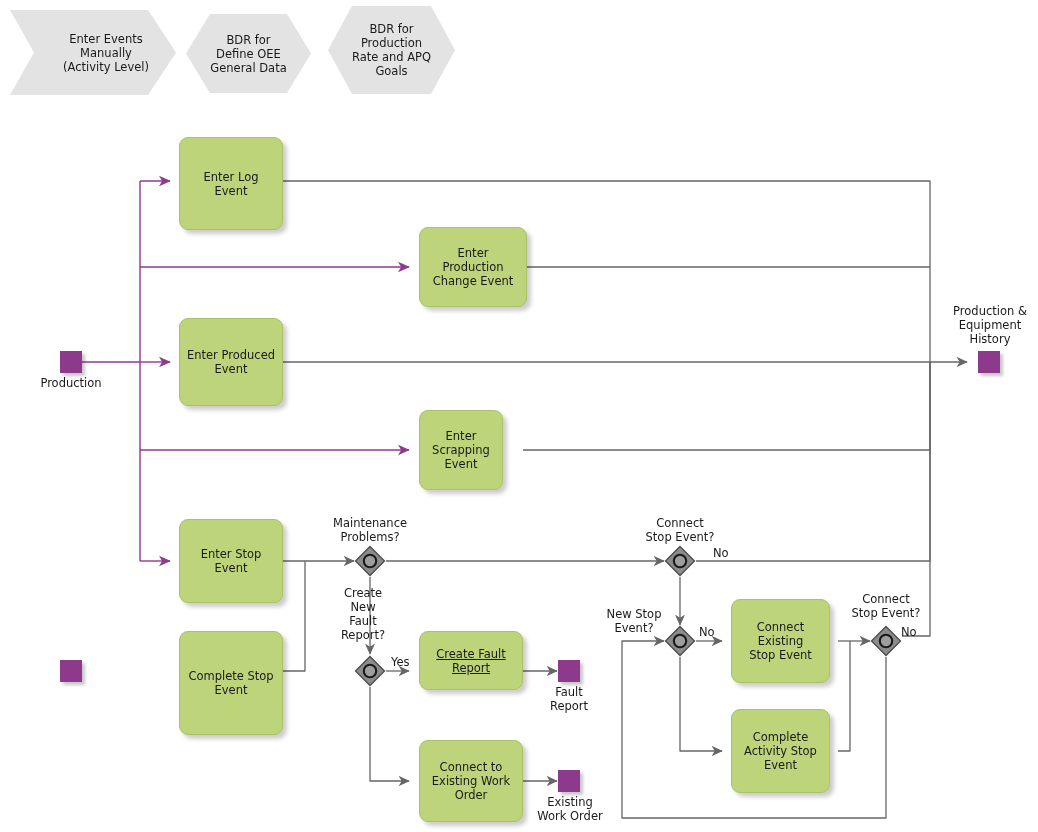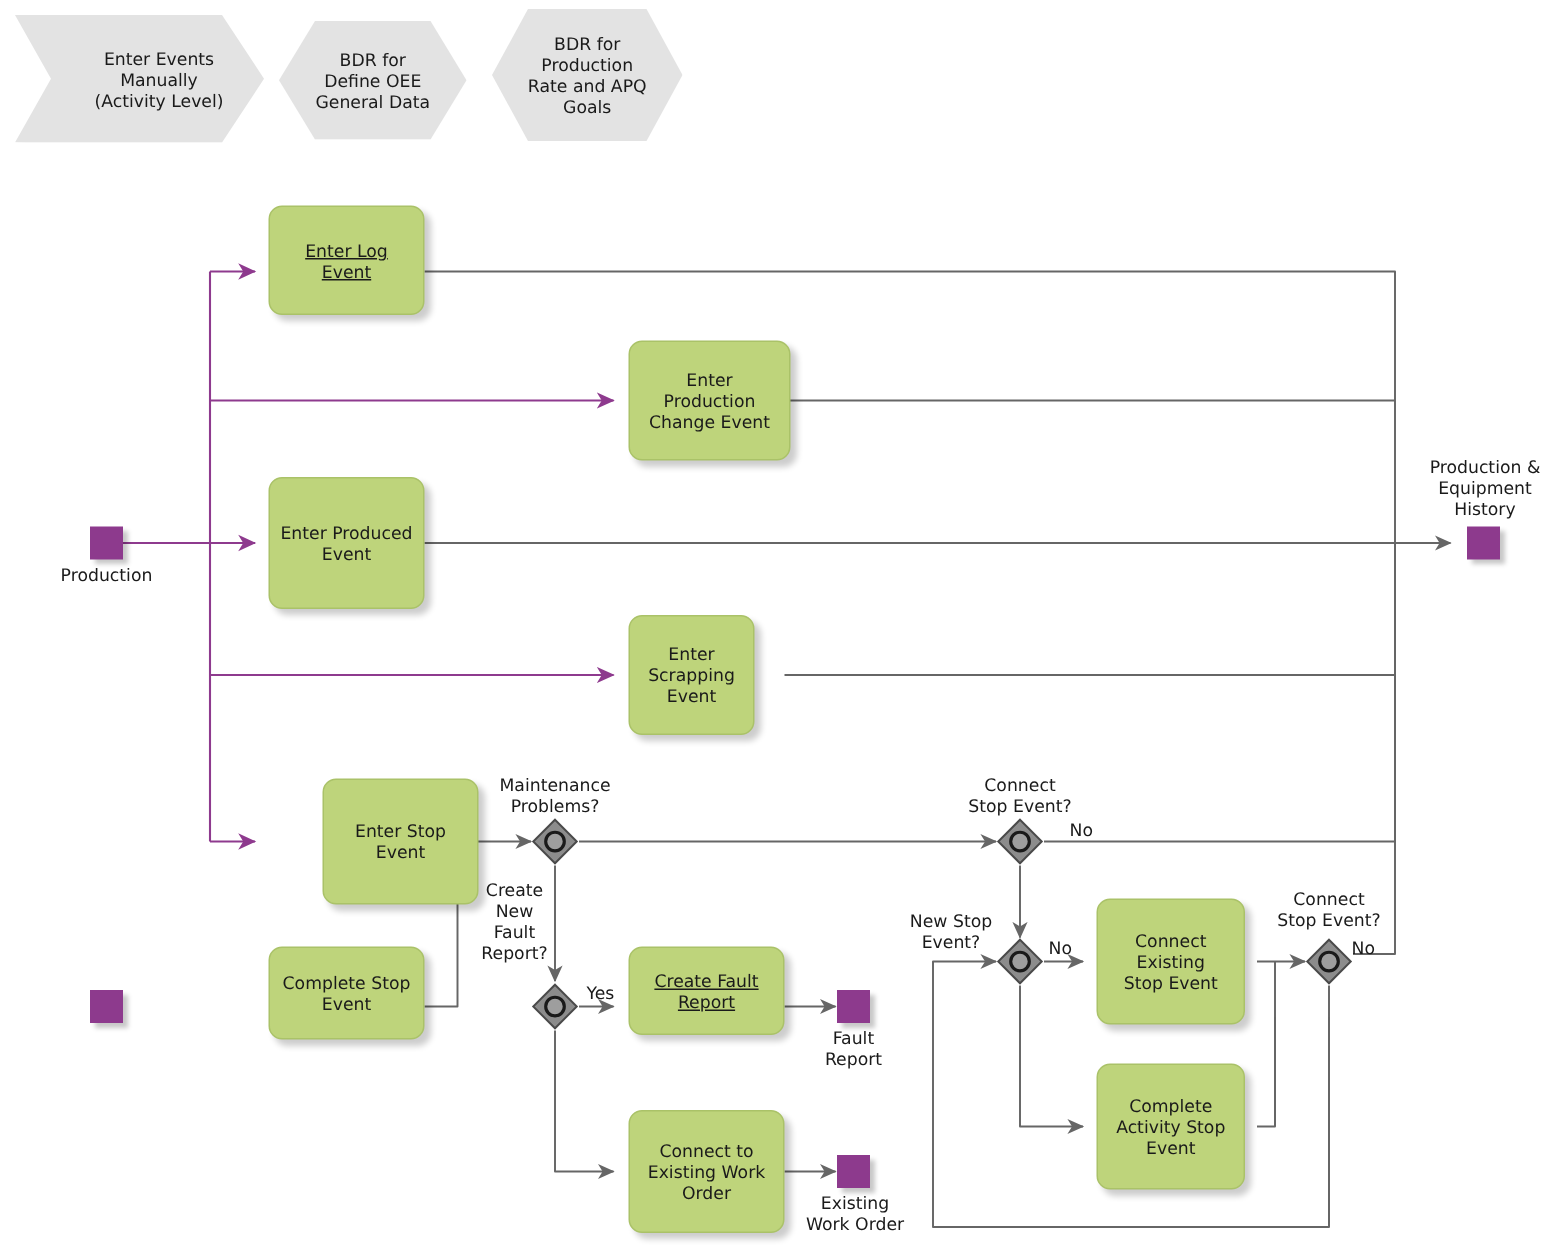--- a/index.html
+++ b/index.html
@@ -213,7 +213,7 @@
   <div class="evtlabel" style="left:518px;top:795px;width:104px;">Existing
 Work Order</div>
 
-  <div class="task" style="left:179px;top:137px;width:104px;height:73px;text-decoration:underline;">
+  <div class="task" style="left:179px;top:137px;width:104px;height:93px;">
     <span style="white-space:pre-line;">Enter Log Event</span>
   </div>
 

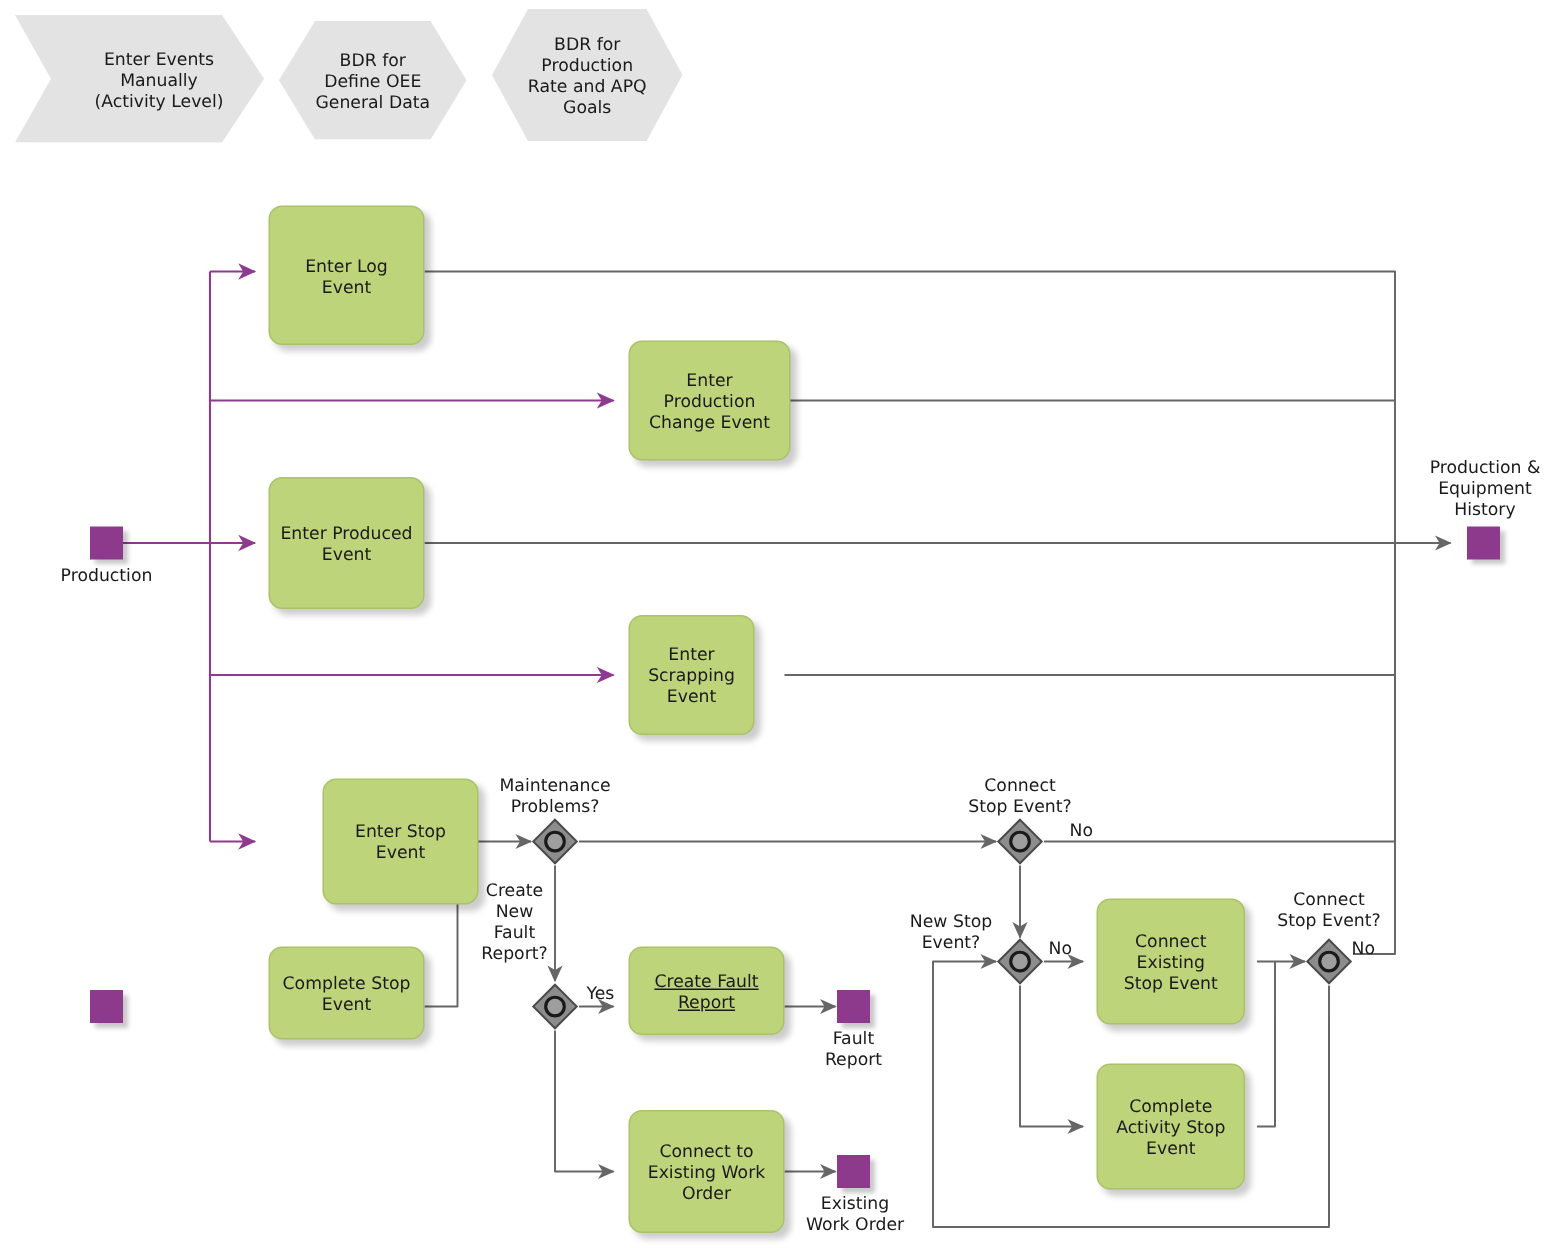--- a/index.html
+++ b/index.html
@@ -232,7 +232,7 @@
 Event</span>
   </div>
 
-  <div class="task" style="left:179px;top:519px;width:104px;height:84px;margin-left:36px;">
+  <div class="task" style="left:179px;top:519px;width:104px;height:84px;">
     <span style="white-space:pre-line;">Enter Stop Event</span>
   </div>
 

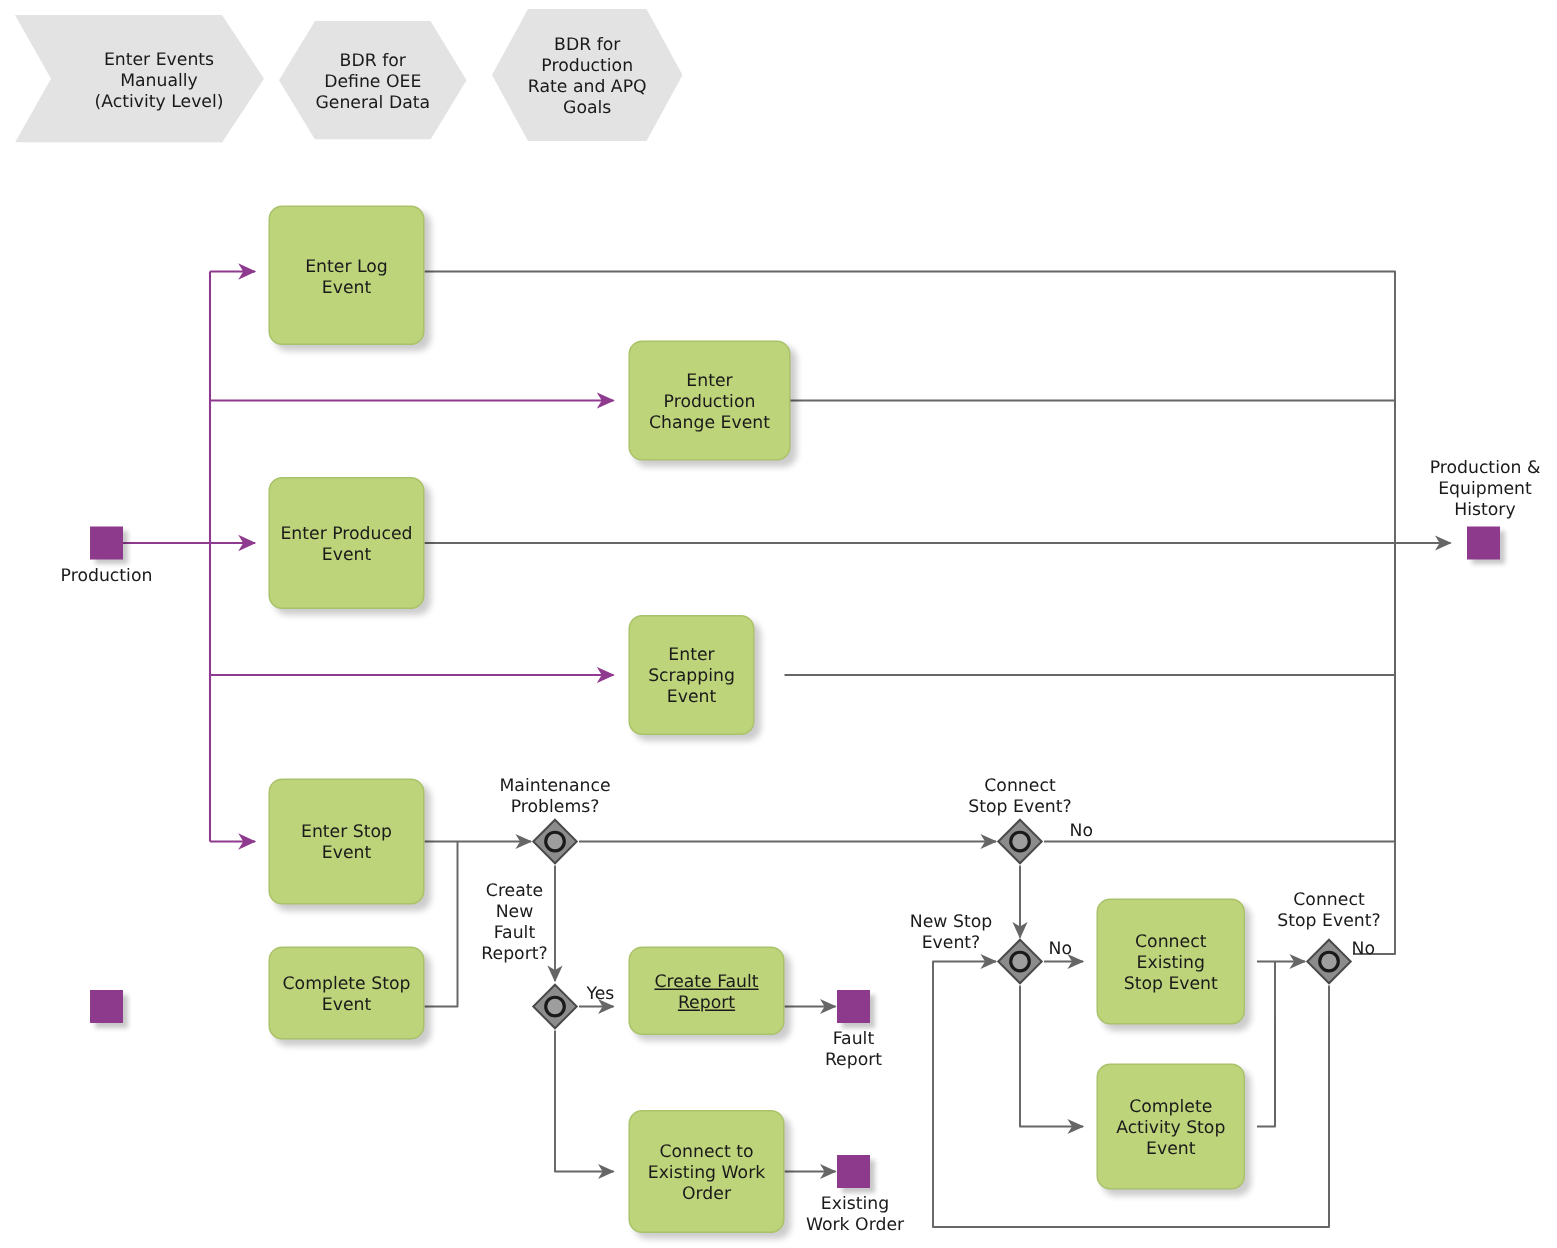--- a/index.html
+++ b/index.html
@@ -280,7 +280,7 @@
       <circle cx="16" cy="16" r="6.2" fill="#9e9e9e" stroke="#1a1a1a" stroke-width="2.1"></circle>
     </svg>
   </div>
-  <div class="gwlabel" style="left:306px;top:586px;width:74px;">Create
+  <div class="gwlabel" style="left:306px;top:586px;width:74px;padding-left:20px;">Create
 New
 Fault
 Report?</div>

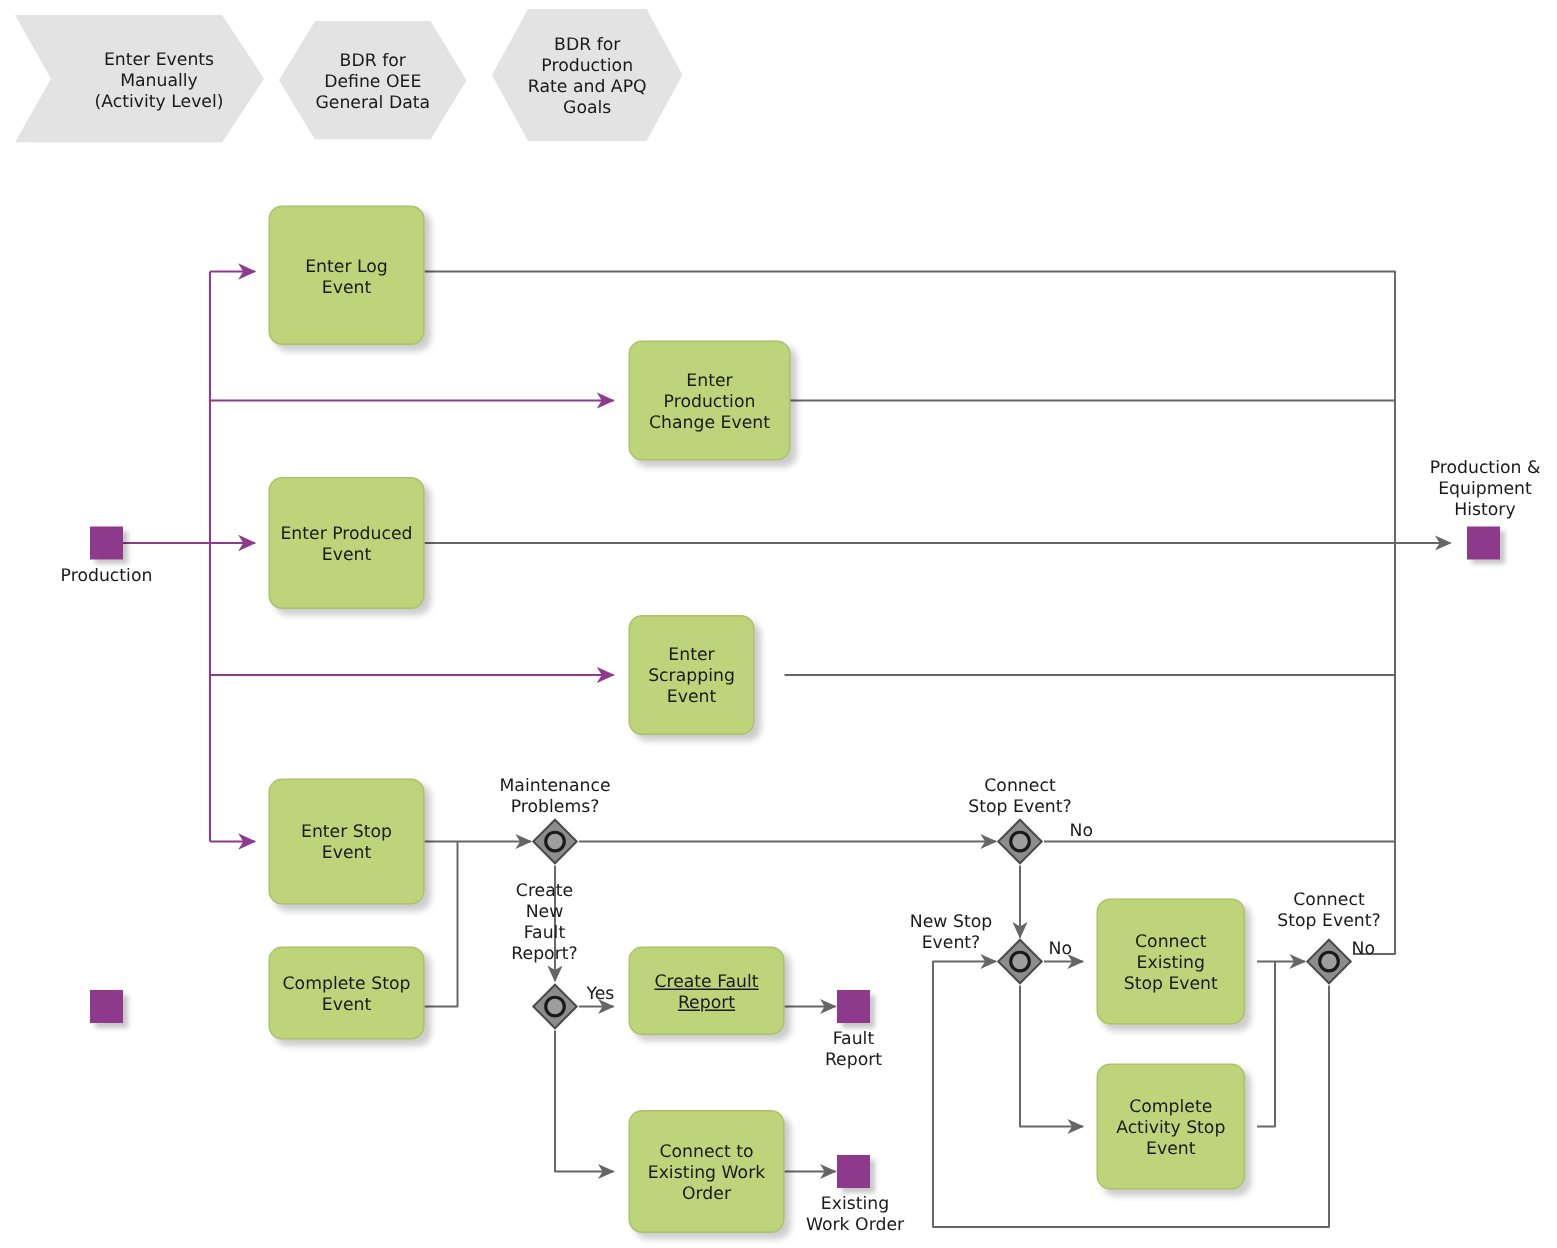--- a/index.html
+++ b/index.html
@@ -236,7 +236,7 @@
     <span style="white-space:pre-line;">Enter Stop Event</span>
   </div>
 
-  <div class="task" style="left:179px;top:631px;width:104px;height:62px;">
+  <div class="task" style="left:179px;top:631px;width:104px;height:104px;">
     <span style="white-space:pre-line;">Complete Stop
 Event</span>
   </div>

